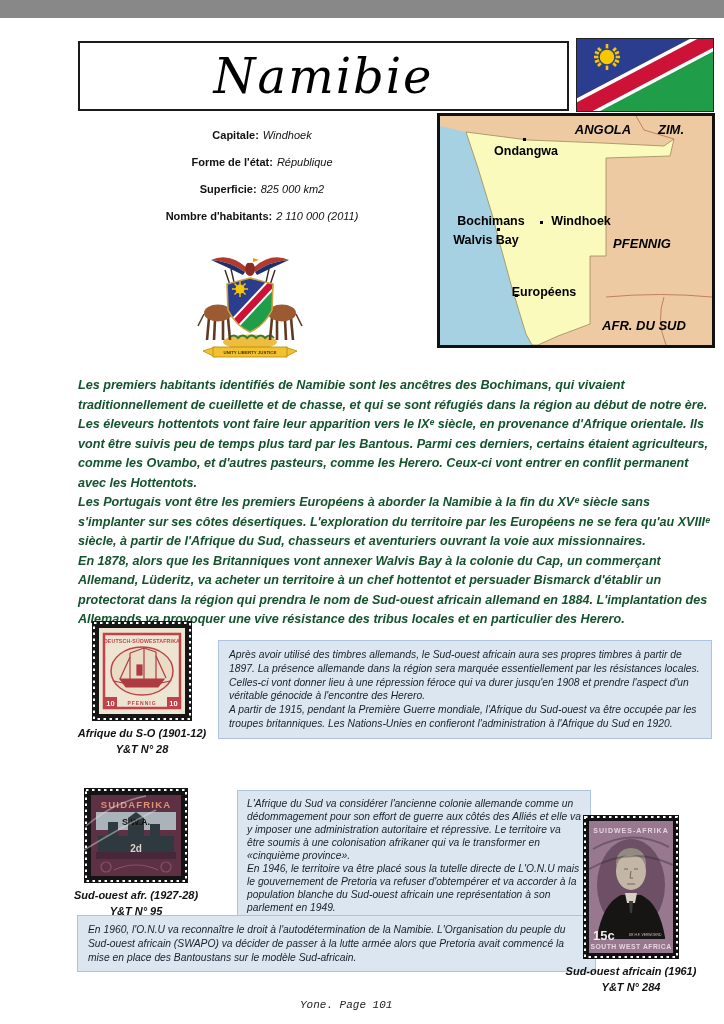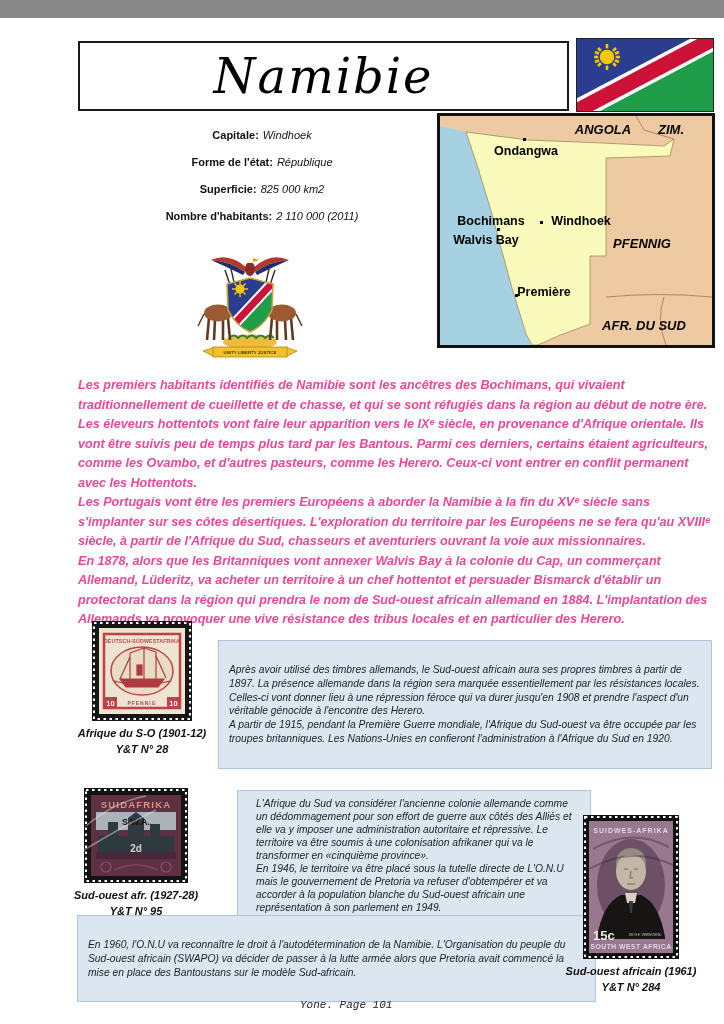--- a/index.html
+++ b/index.html
@@ -185,7 +185,7 @@
     <span class="map-label city" style="left:51px;top:98px">Bochimans</span>
     <span class="map-label city" style="left:141px;top:98px">Windhoek</span>
     <span class="map-label city" style="left:46px;top:117px">Walvis Bay</span>
-    <span class="map-label city" style="left:104px;top:169px">Première</span>
+    <span class="map-label city" style="left:104px;top:169px">Européens</span>
     <span class="city-dot" style="left:83px;top:22px"></span>
     <span class="city-dot" style="left:100px;top:105px"></span>
     <span class="city-dot" style="left:57px;top:112px"></span>

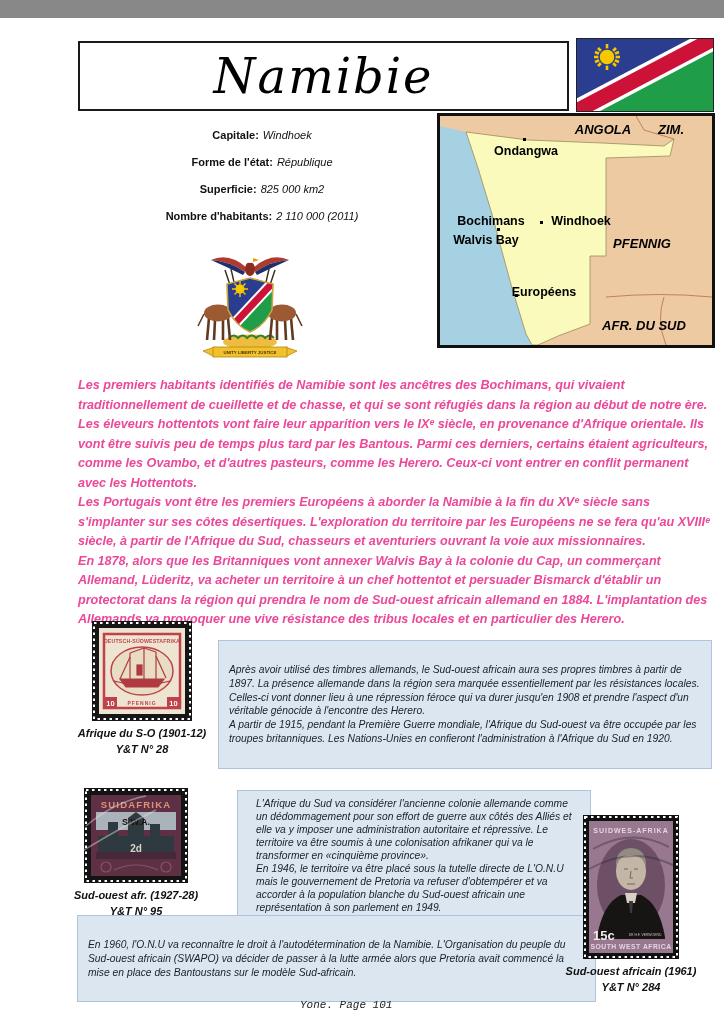--- a/index.html
+++ b/index.html
@@ -34,7 +34,7 @@
   .city-dot{position:absolute;width:3px;height:3px;background:#000;}
   
   .history{position:absolute;left:78px;top:358px;width:640px;}
-  .history p{margin:0;font-size:12.6px;font-weight:bold;font-style:italic;line-height:19.5px;color:#ec4899;}
+  .history p{margin:0;font-size:12.6px;font-weight:bold;font-style:italic;line-height:19.5px;color:#14532d;}
   
   .callout{
     position:absolute;background:#dce6f1;border:1px solid #aec4de;

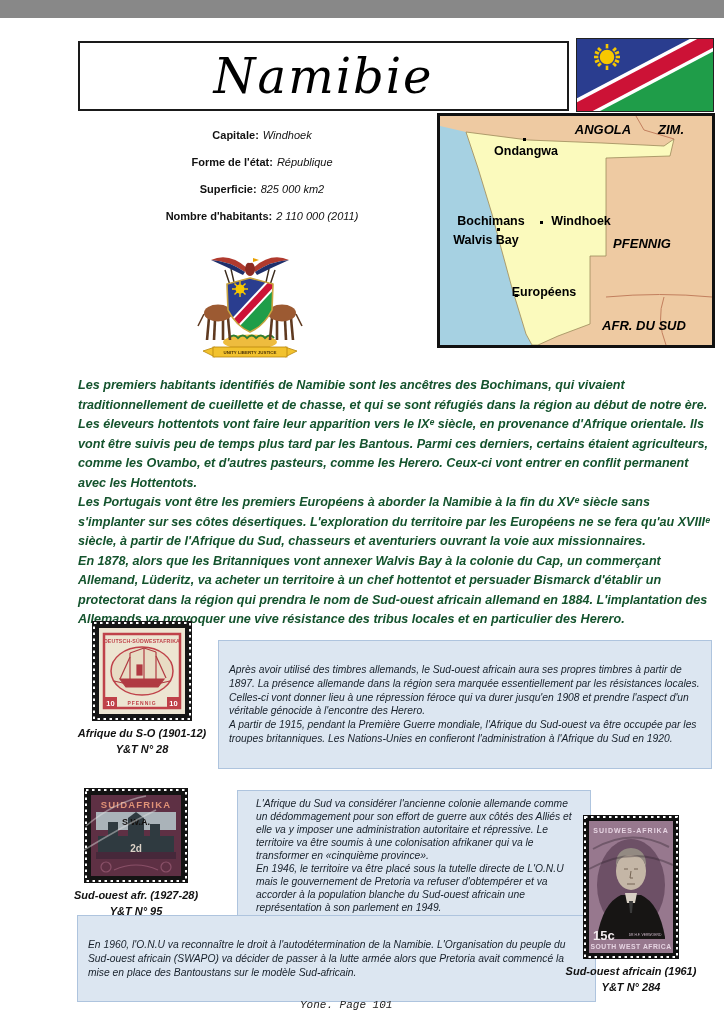--- a/index.html
+++ b/index.html
@@ -39,7 +39,7 @@
   .callout{
     position:absolute;background:#dce6f1;border:1px solid #aec4de;
     font-size:10.3px;font-style:italic;line-height:13.8px;color:#17202a;
-    padding:22px 10px;white-space:pre-line;box-sizing:border-box;
+    padding:7px 10px;white-space:pre-line;box-sizing:border-box;
   }
   .callout1{left:218px;top:622px;width:494px;min-height:96px;}
   .callout2{left:237px;top:772px;width:354px;min-height:125px;line-height:13px;padding:6px 18px;}

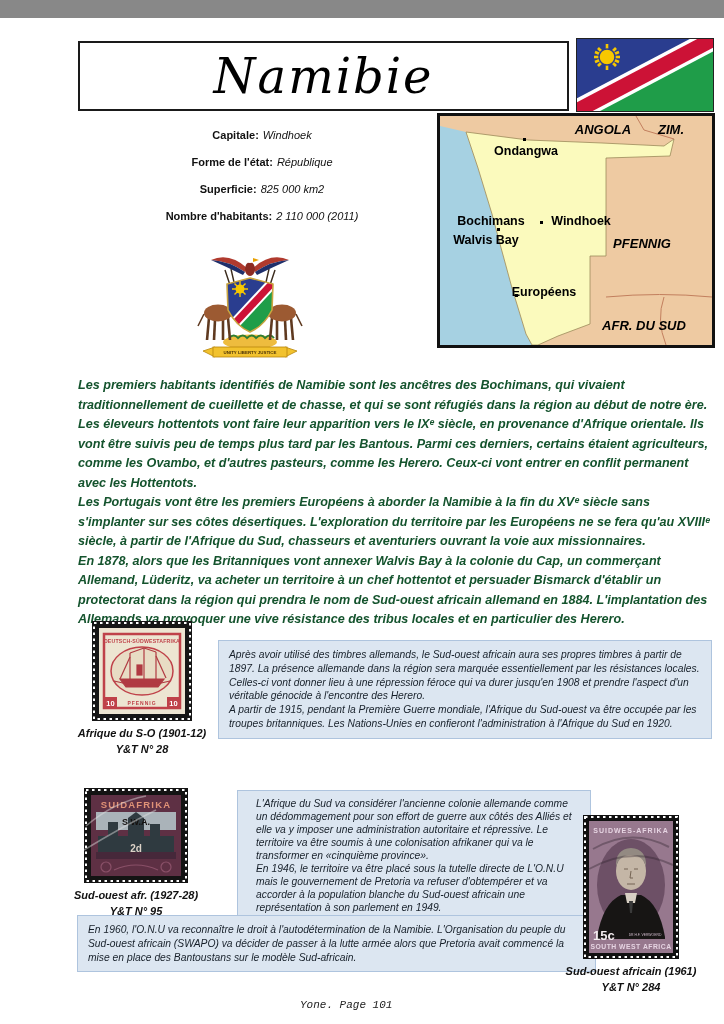--- a/index.html
+++ b/index.html
@@ -42,7 +42,7 @@
     padding:7px 10px;white-space:pre-line;box-sizing:border-box;
   }
   .callout1{left:218px;top:622px;width:494px;min-height:96px;}
-  .callout2{left:237px;top:772px;width:354px;min-height:125px;line-height:13px;padding:6px 18px;}
+  .callout2{left:237px;top:772px;width:354px;min-height:125px;line-height:13px;padding:6px 9px;}
   .callout3{left:77px;top:897px;width:519px;min-height:54px;}
   
   .stamp-group{position:absolute;text-align:center;}

